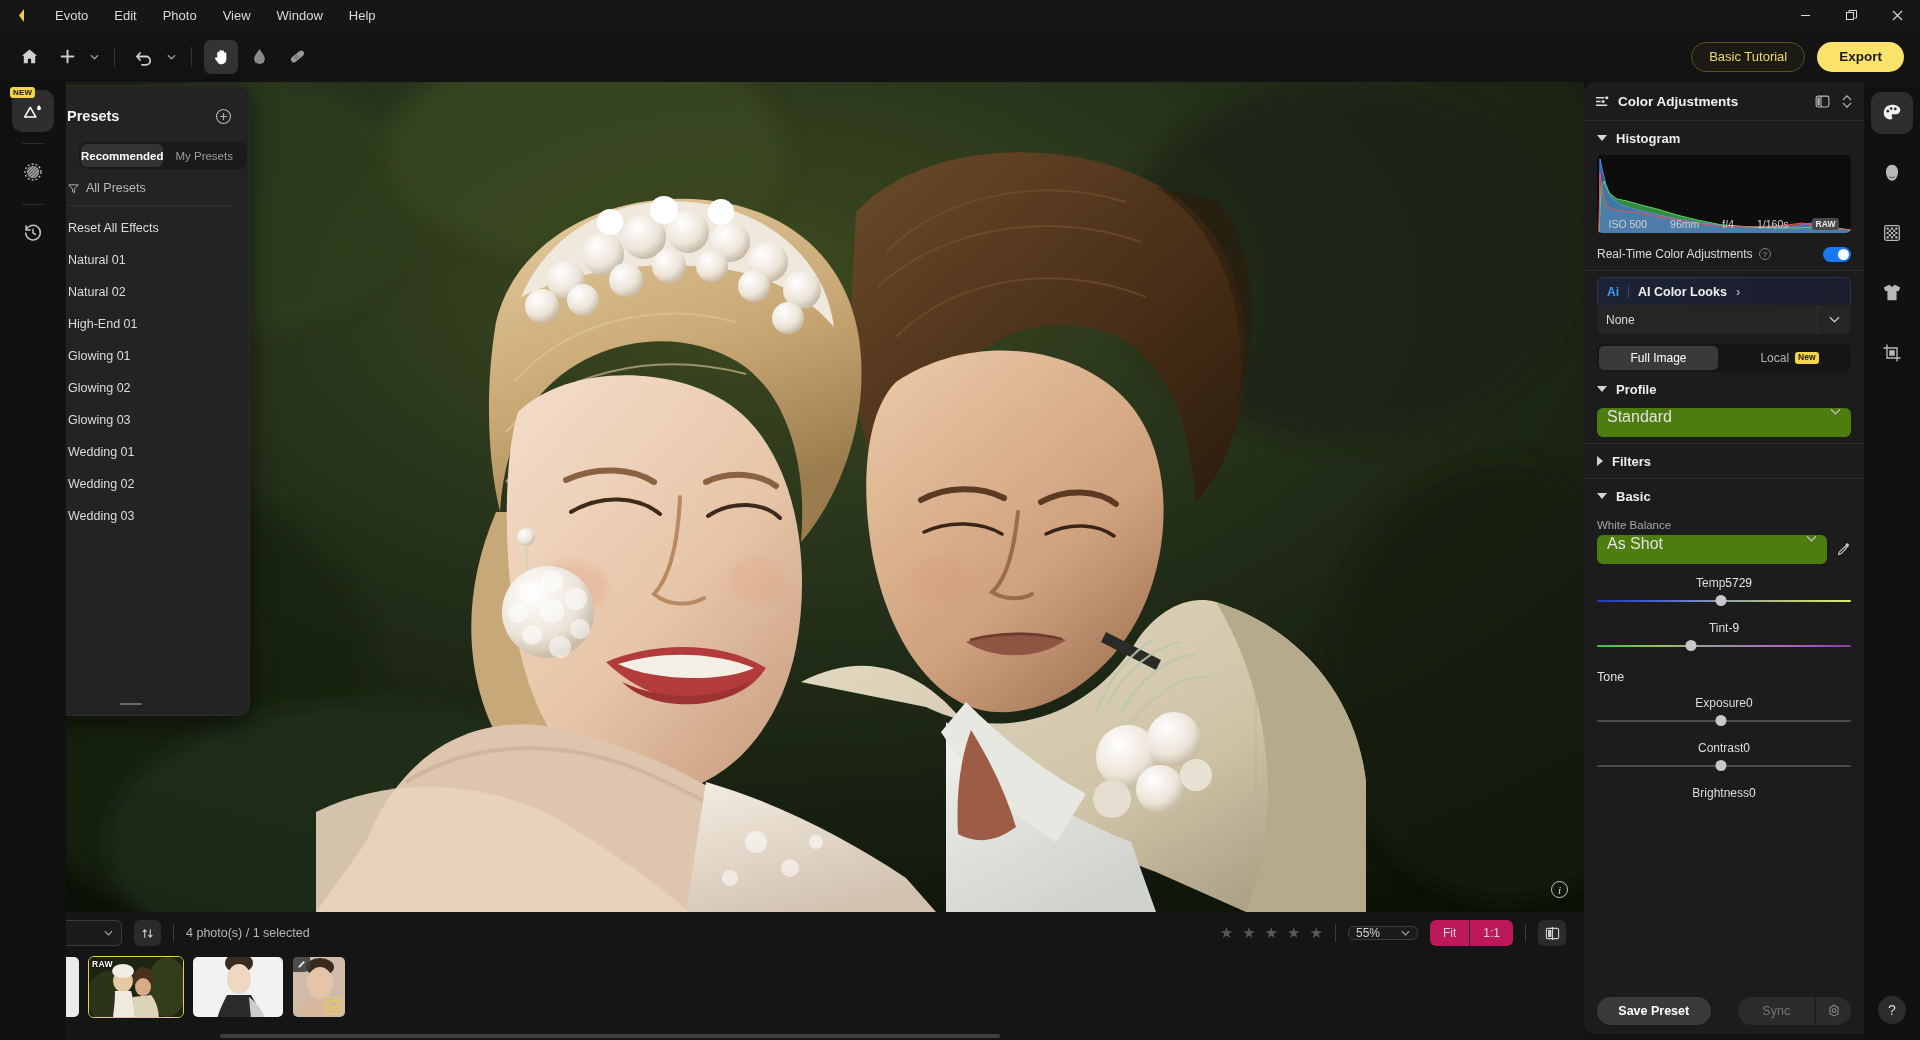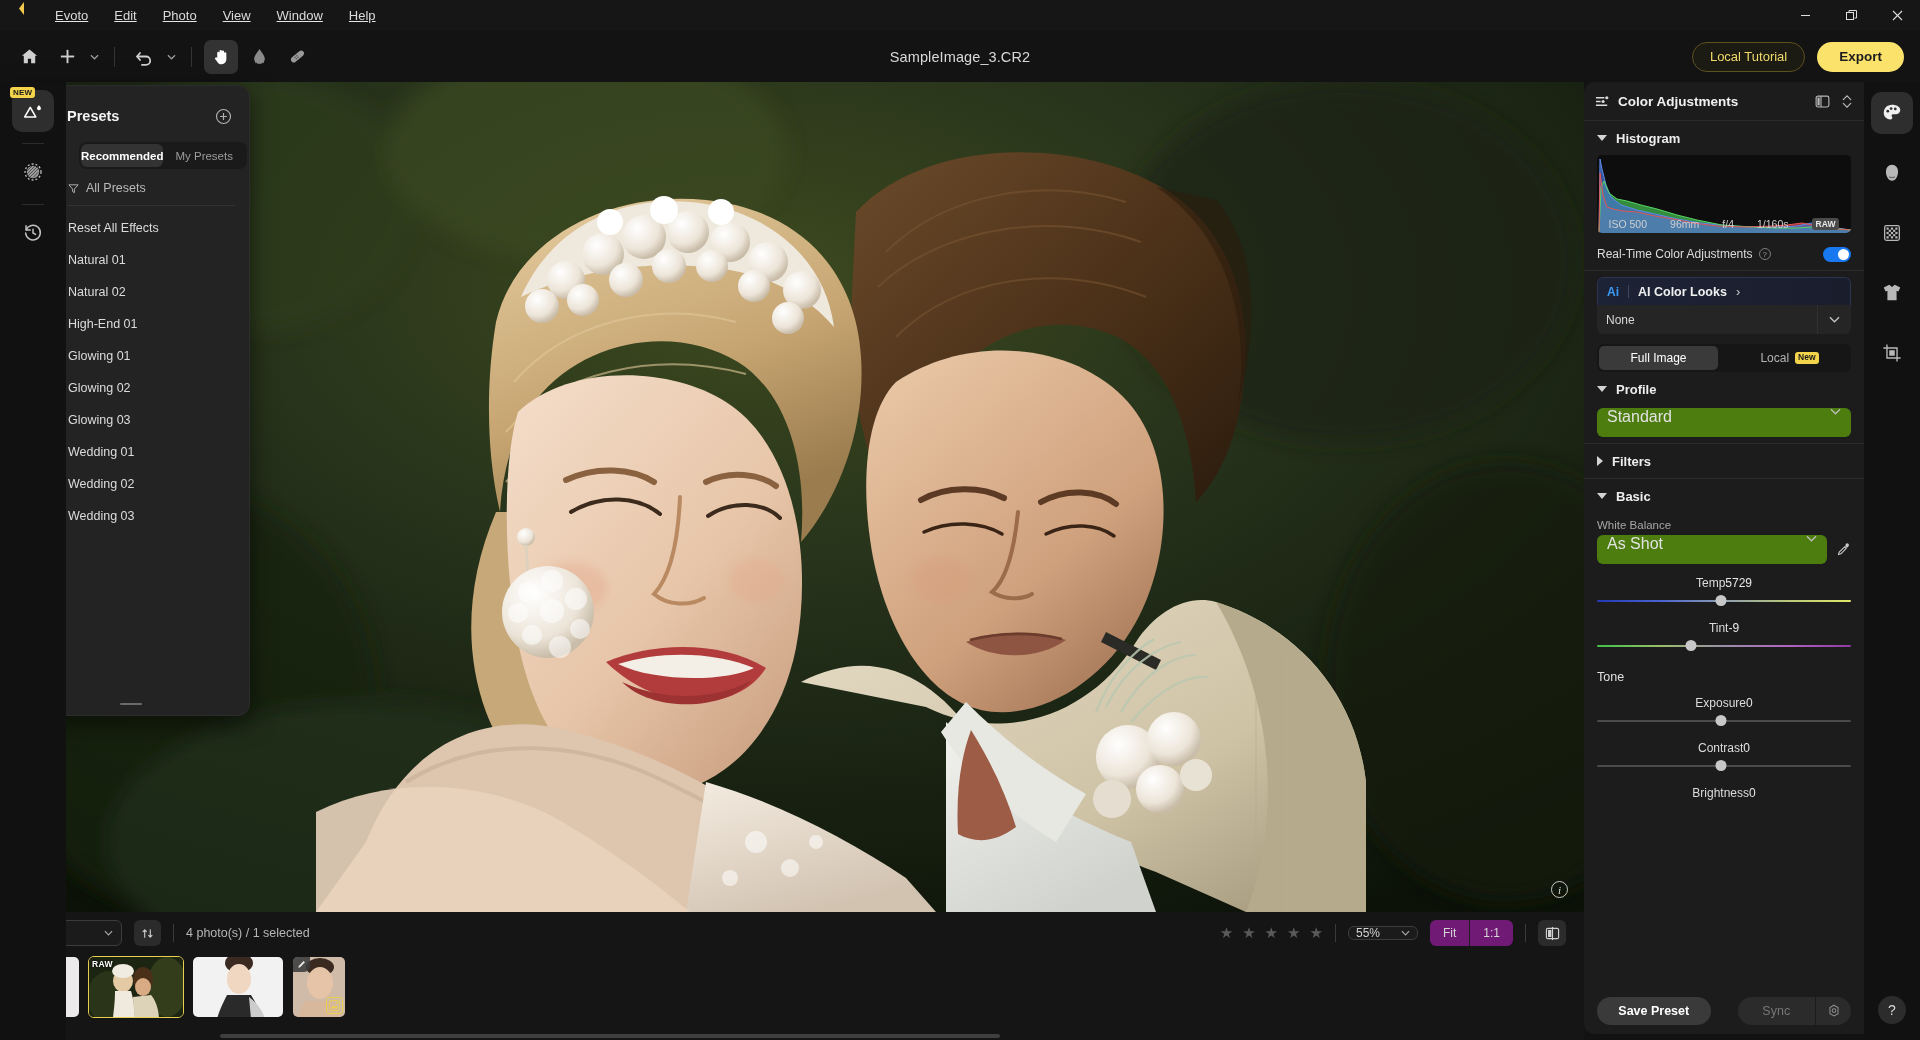--- a/index.html
+++ b/index.html
@@ -16,7 +16,7 @@
   
   .titlebar {
     position: absolute; top: 0; left: 0; width: 1920px; height: 31px;
-    background: #161616; display: flex; align-items: flex-start; text-decoration: underline;
+    background: #161616; display: flex; align-items: center;
   }
   .menu-logo {
     width: 16px; height: 16px; margin-left: 14px; margin-right: 12px;

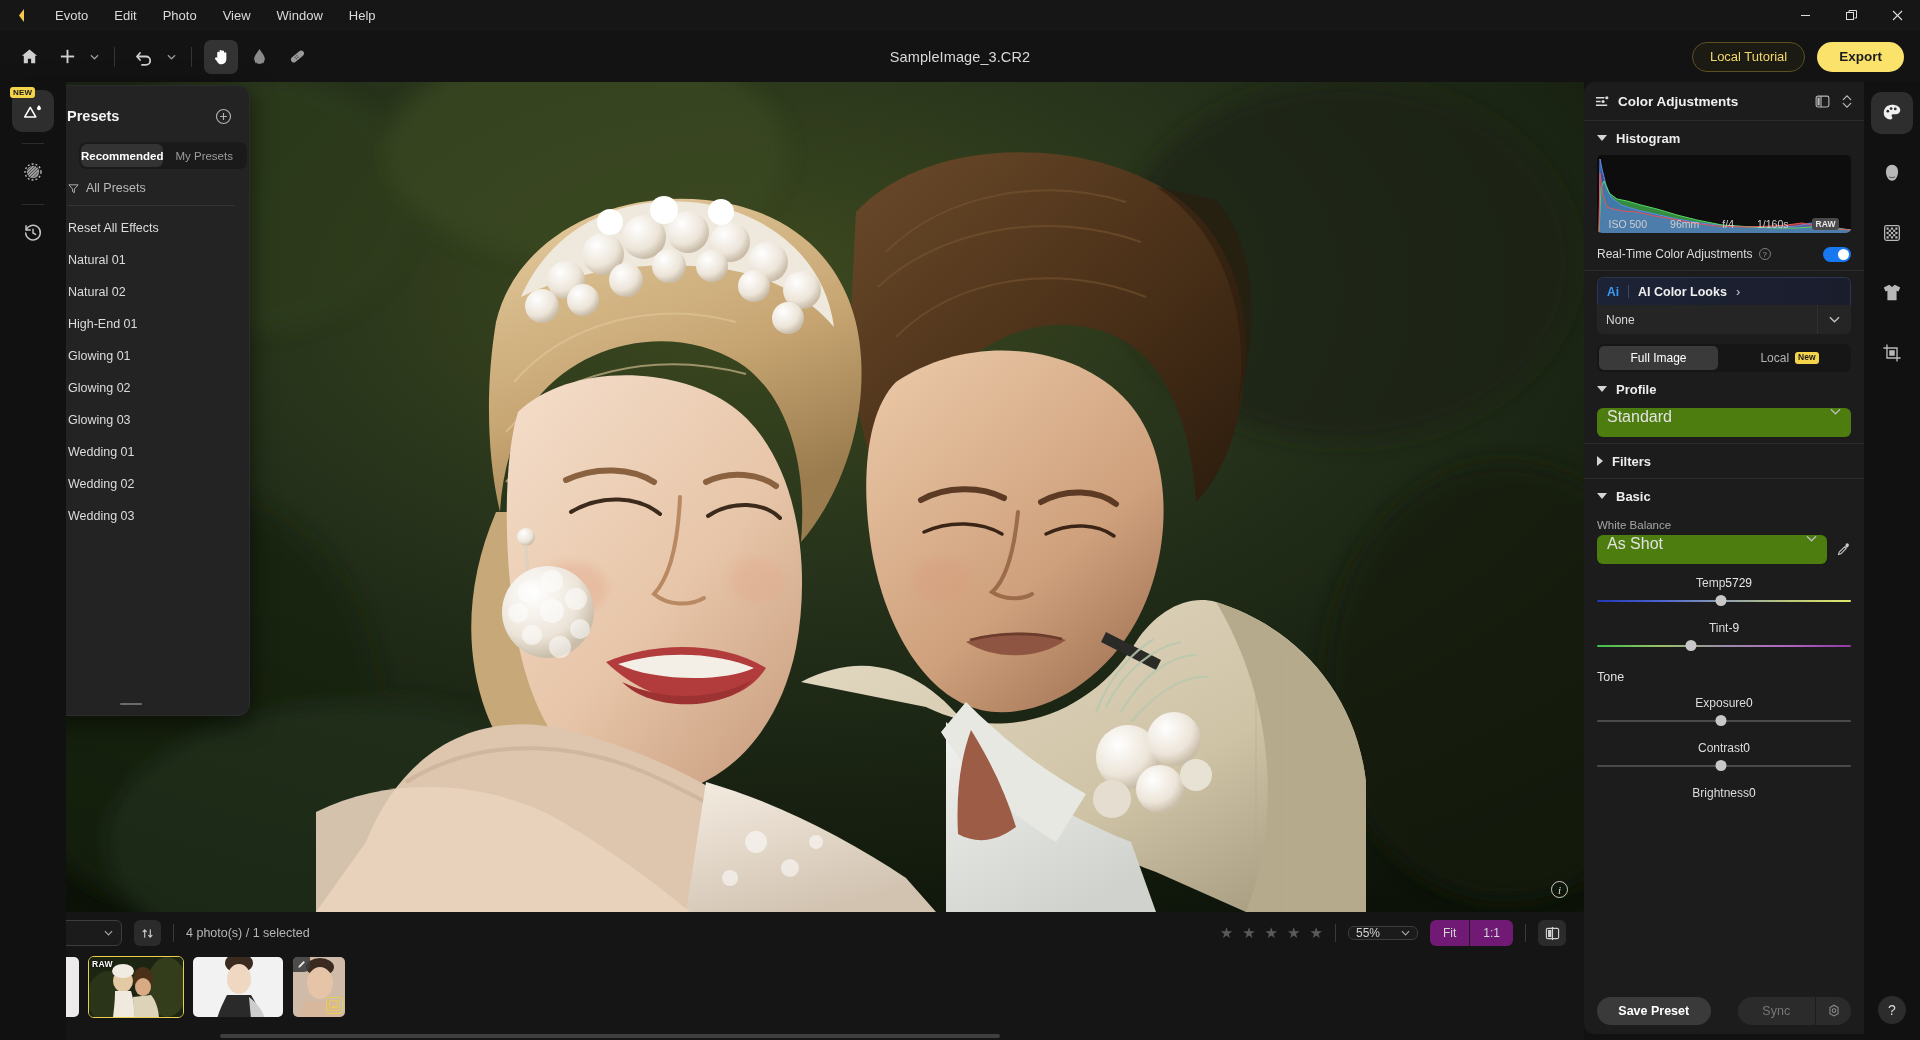--- a/index.html
+++ b/index.html
@@ -408,7 +408,6 @@
         </svg>
     </div>
 
-    <div class="doc-title">SampleImage_3.CR2</div>
 
     <div class="top-right">
       <div class="btn-tutorial">Local Tutorial</div>

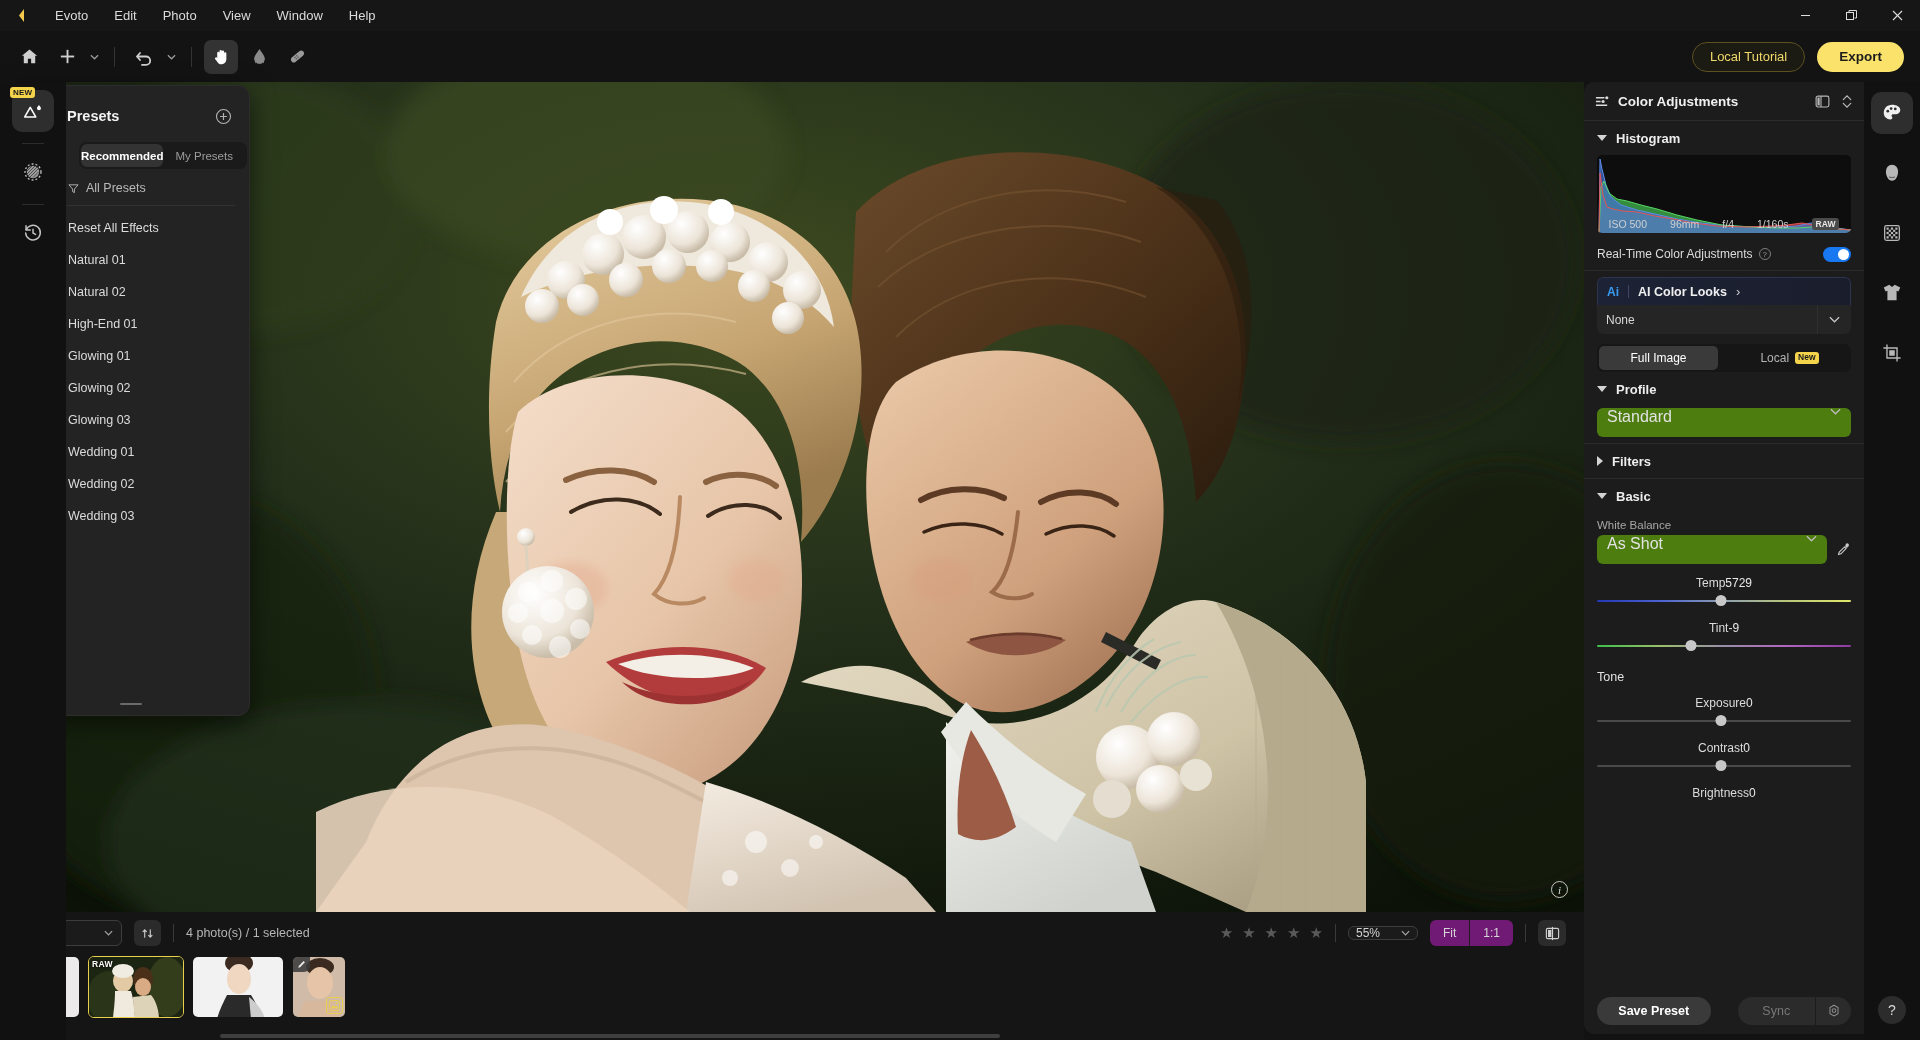--- a/index.html
+++ b/index.html
@@ -410,7 +410,7 @@
 
 
     <div class="top-right">
-      <div class="btn-tutorial">Local Tutorial</div>
+      <div class="btn-tutorial">Basic Tutorial</div>
       <div class="btn-export">Export</div>
     </div>
   </div>

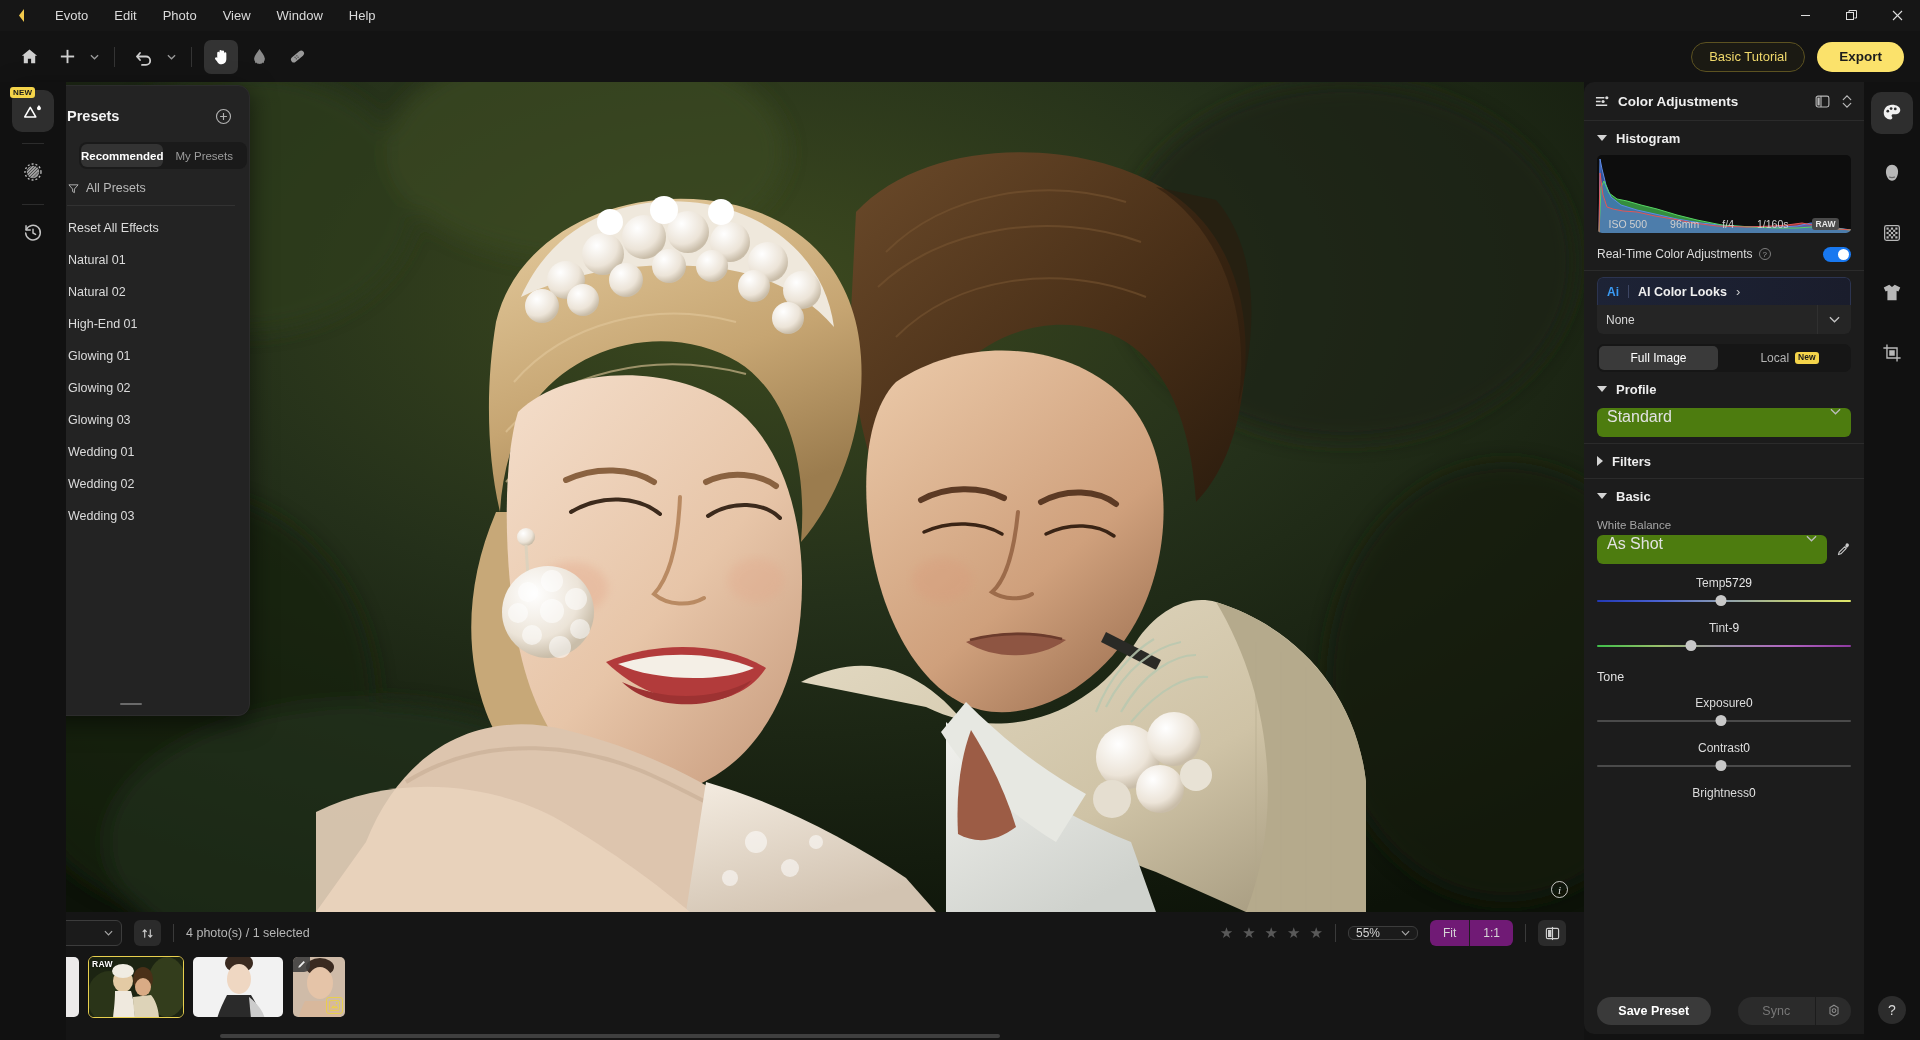--- a/index.html
+++ b/index.html
@@ -163,7 +163,7 @@
     display: flex; align-items: center; justify-content: space-between;
     padding: 0 7px; font-size: 12px; color: #d3d3d3; background: #1b1b1b;
   }
-  .fitgrp { display: flex; background: #701a75; border-radius: 6px; height: 26px; overflow: hidden; }
+  .fitgrp { display: flex; background: #be185d; border-radius: 6px; height: 26px; overflow: hidden; }
   .fitgrp div { padding: 0 13px; display: flex; align-items: center; font-size: 12px; color: #d6d6d6; }
   .fitgrp div + div { border-left: 1px solid #1e1e1e; }
   .cmp-btn {

